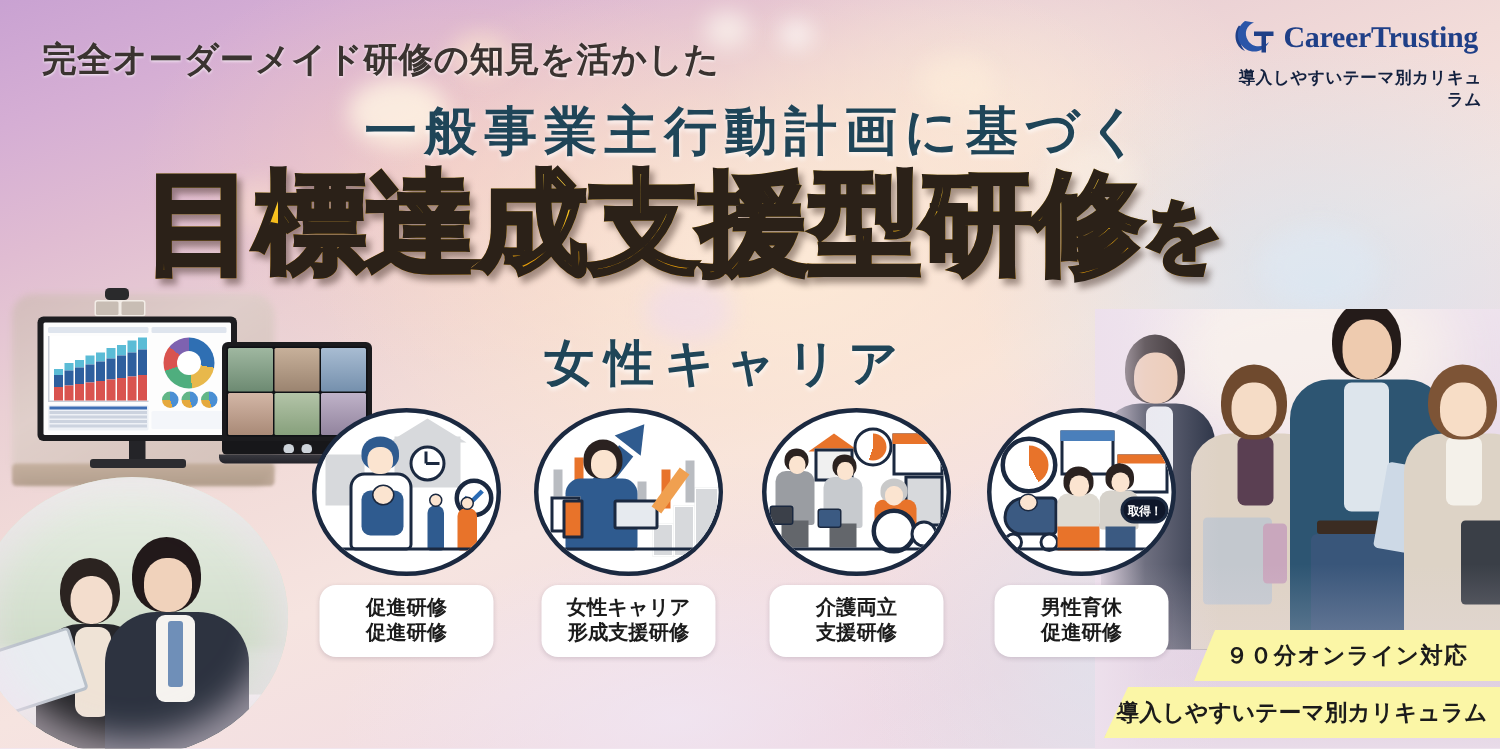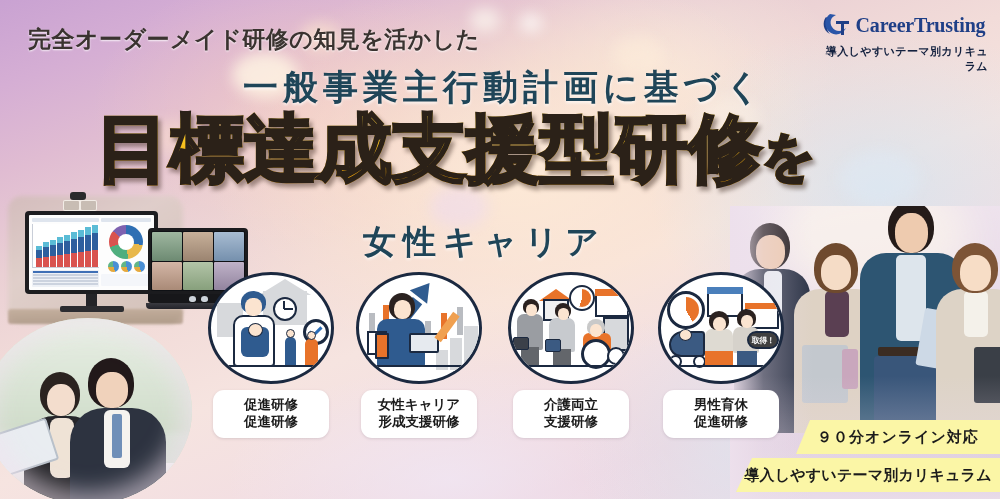--- a/index.html
+++ b/index.html
@@ -394,7 +394,7 @@
   .c4-cal1h{ left:46px; top:12px; width:36px; height:7px; background:#4a7fbb; }
   .c4-cal2 { left:84px; top:28px; width:34px; height:26px; background:#fff; border:2px solid #1b2940; }
   .c4-cal2h{ left:84px; top:28px; width:34px; height:6px; background:#e8732a; }
-  .c4-bub  { left:86px; top:56px; width:32px; height:18px; background:#404040; border:2px solid #1b2940; border-radius:9px; display:flex;align-items:center;justify-content:center; }
+  .c4-bub  { left:86px; top:56px; width:32px; height:18px; background:#0f172a; border:2px solid #1b2940; border-radius:9px; display:flex;align-items:center;justify-content:center; }
   .c4-bub b{ font-size:8px; color:#fff; font-weight:700; letter-spacing:-.5px; }
   .c4-str  { left:8px; top:56px; width:36px; height:26px; background:#3b5a82; border:2px solid #1b2940; border-radius:16px 4px 4px 14px; }
   .c4-wh1  { left:8px; top:80px; width:13px; height:13px; border:2.5px solid #1b2940; border-radius:50%; background:#fff; }

